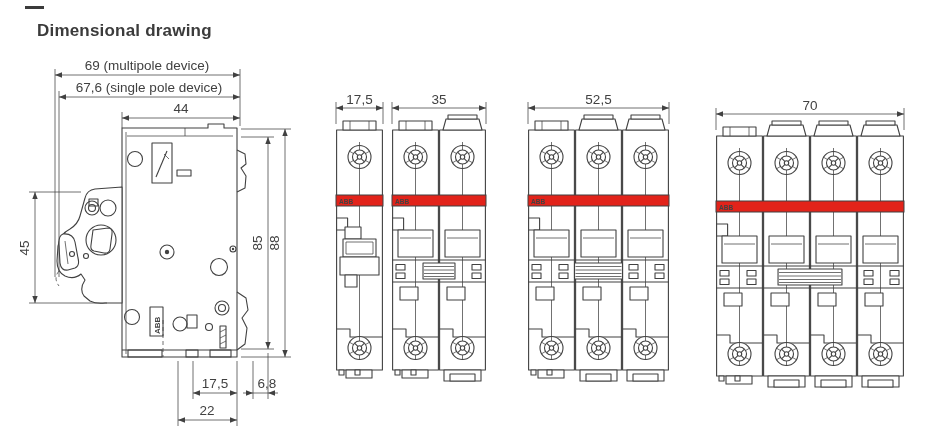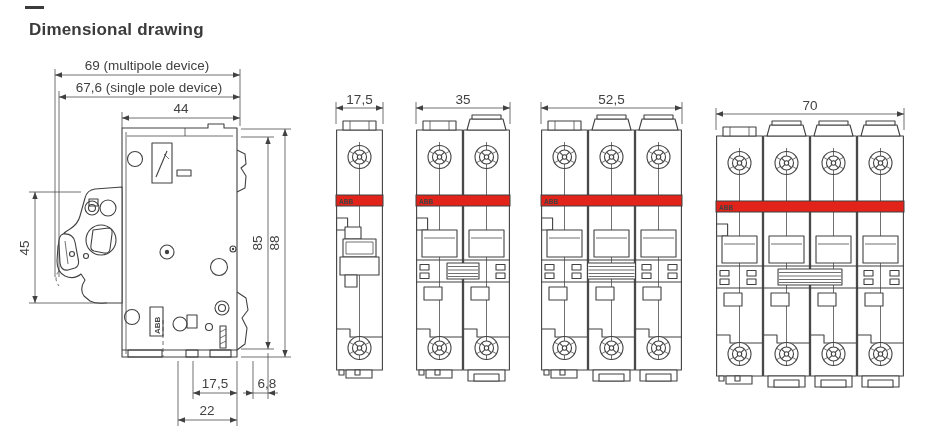--- a/index.html
+++ b/index.html
@@ -7,7 +7,7 @@
           font-family:"Liberation Sans",sans-serif;}
   .hdr{position:absolute;left:25px;top:6px;}
   .hdr .dash{width:19px;height:3px;background:#3b3b3b;margin-bottom:11px;}
-  .hdr h1{margin:4px;font-size:17px;font-weight:600;color:#3b3b3b;letter-spacing:.2px;}
+  .hdr h1{margin:12px;font-size:17px;font-weight:600;color:#3b3b3b;letter-spacing:.2px;}
   .fv,.sv{position:absolute;}
   svg .s{stroke:#414141;fill:none;stroke-width:1.1;stroke-linejoin:round;}
   svg .sw{stroke:#414141;fill:#ffffff;stroke-width:1.1;stroke-linejoin:round;}

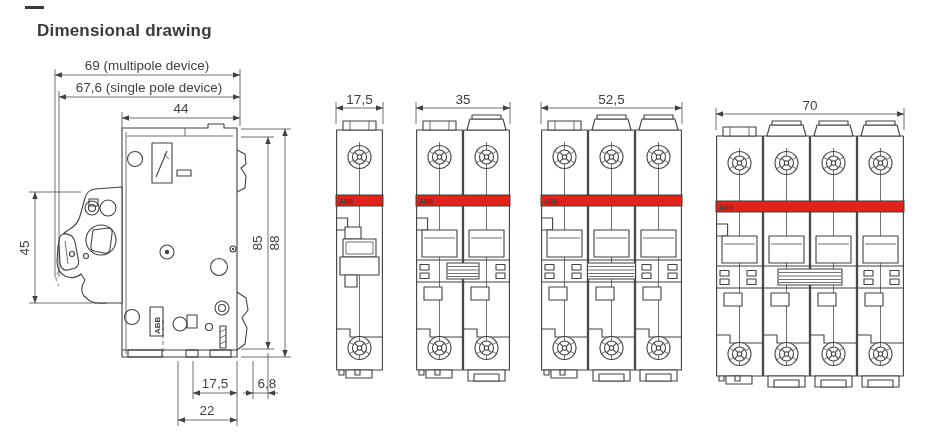--- a/index.html
+++ b/index.html
@@ -222,7 +222,7 @@
           <text x="23" y="109.5" style="font-size:6.5px;font-weight:bold" fill="#ffffff">ABB</text>
         </g>
       </svg></div>
-  <div class="fv" style="left:396px;top:94px;"><svg width="134" height="300" viewBox="0 0 134 300">
+  <div class="fv" style="left:372px;top:94px;"><svg width="134" height="300" viewBox="0 0 134 300">
         <g>
           <line class="s thin" x1="20" y1="8" x2="20" y2="30"></line>
           <line class="s thin" x1="114" y1="8" x2="114" y2="30"></line>

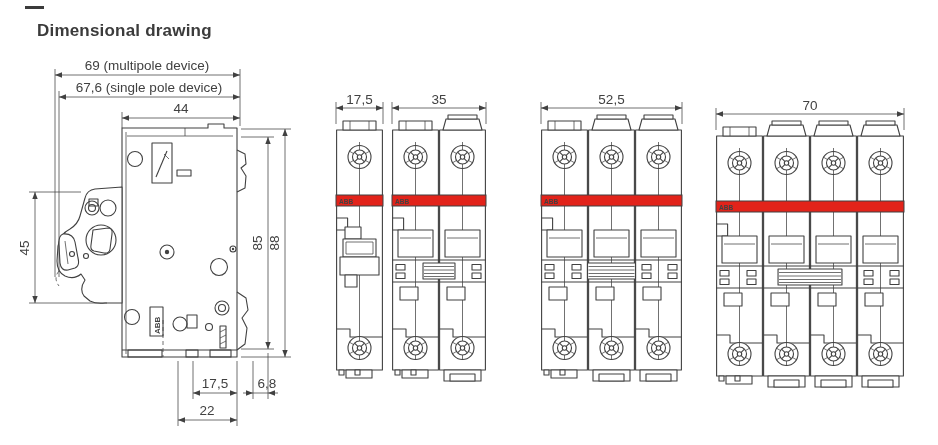--- a/index.html
+++ b/index.html
@@ -344,7 +344,7 @@
           <text x="23" y="109.5" style="font-size:6.5px;font-weight:bold" fill="#ffffff">ABB</text>
         </g>
       </svg></div>
-  <div class="fv" style="left:521px;top:94px;"><svg width="181" height="300" viewBox="0 0 181 300">
+  <div class="fv" style="left:508px;top:94px;"><svg width="181" height="300" viewBox="0 0 181 300">
         <g>
           <line class="s thin" x1="20" y1="8" x2="20" y2="30"></line>
           <line class="s thin" x1="161" y1="8" x2="161" y2="30"></line>

